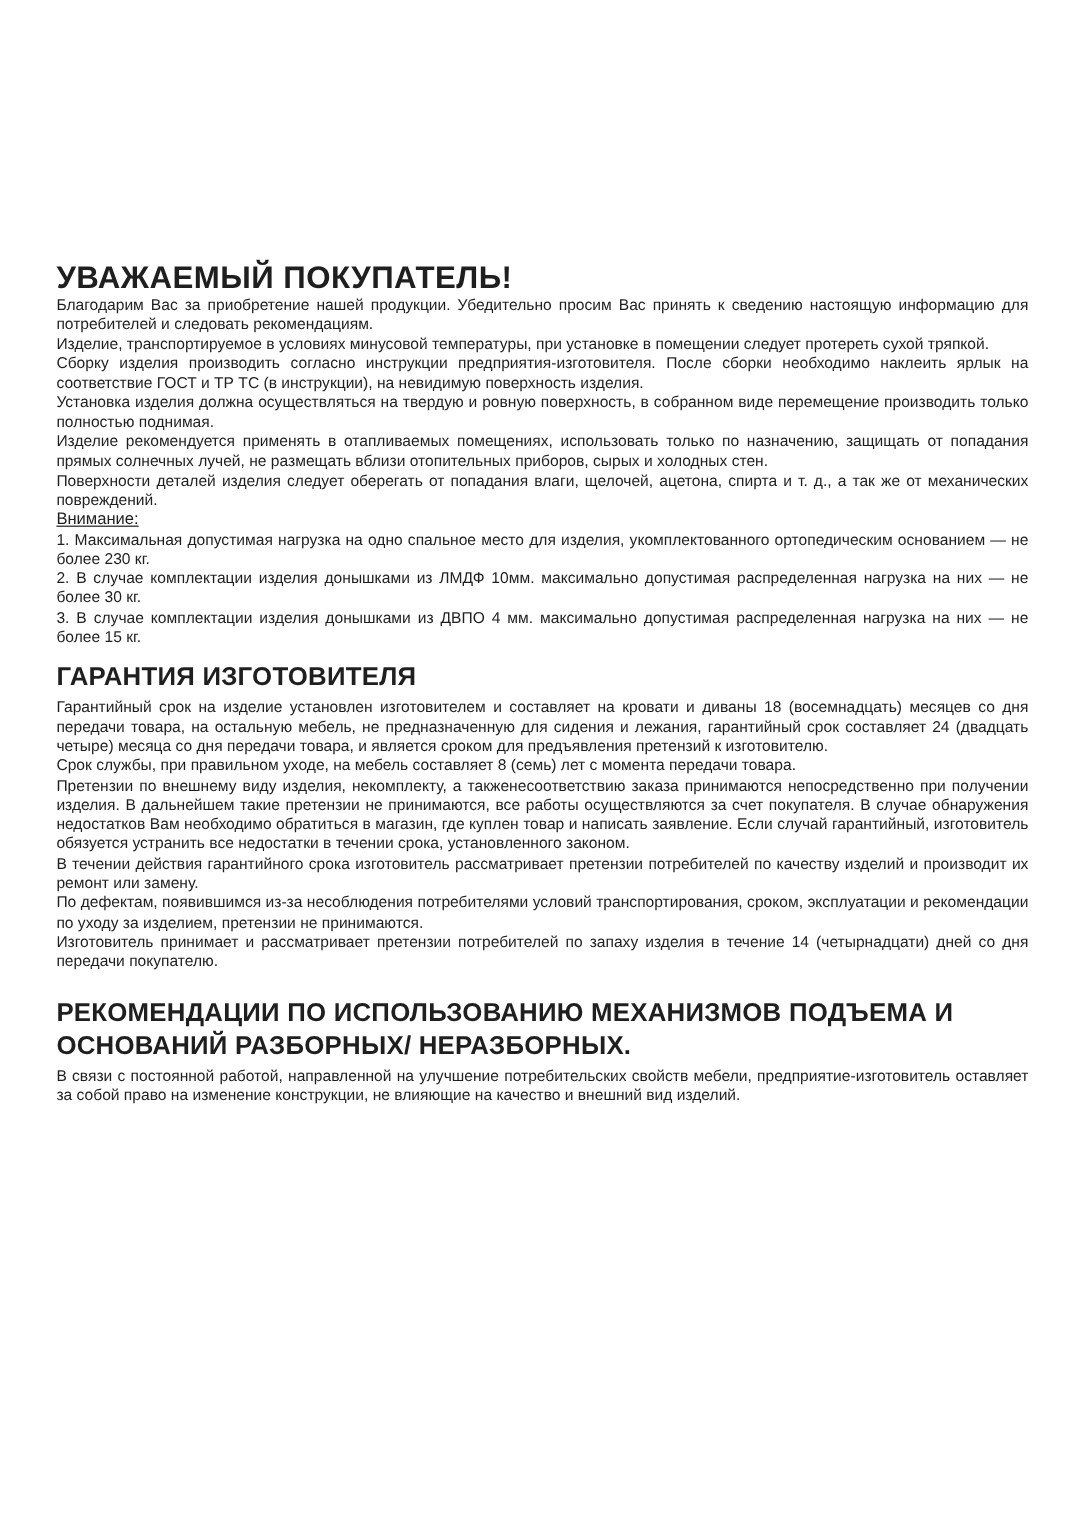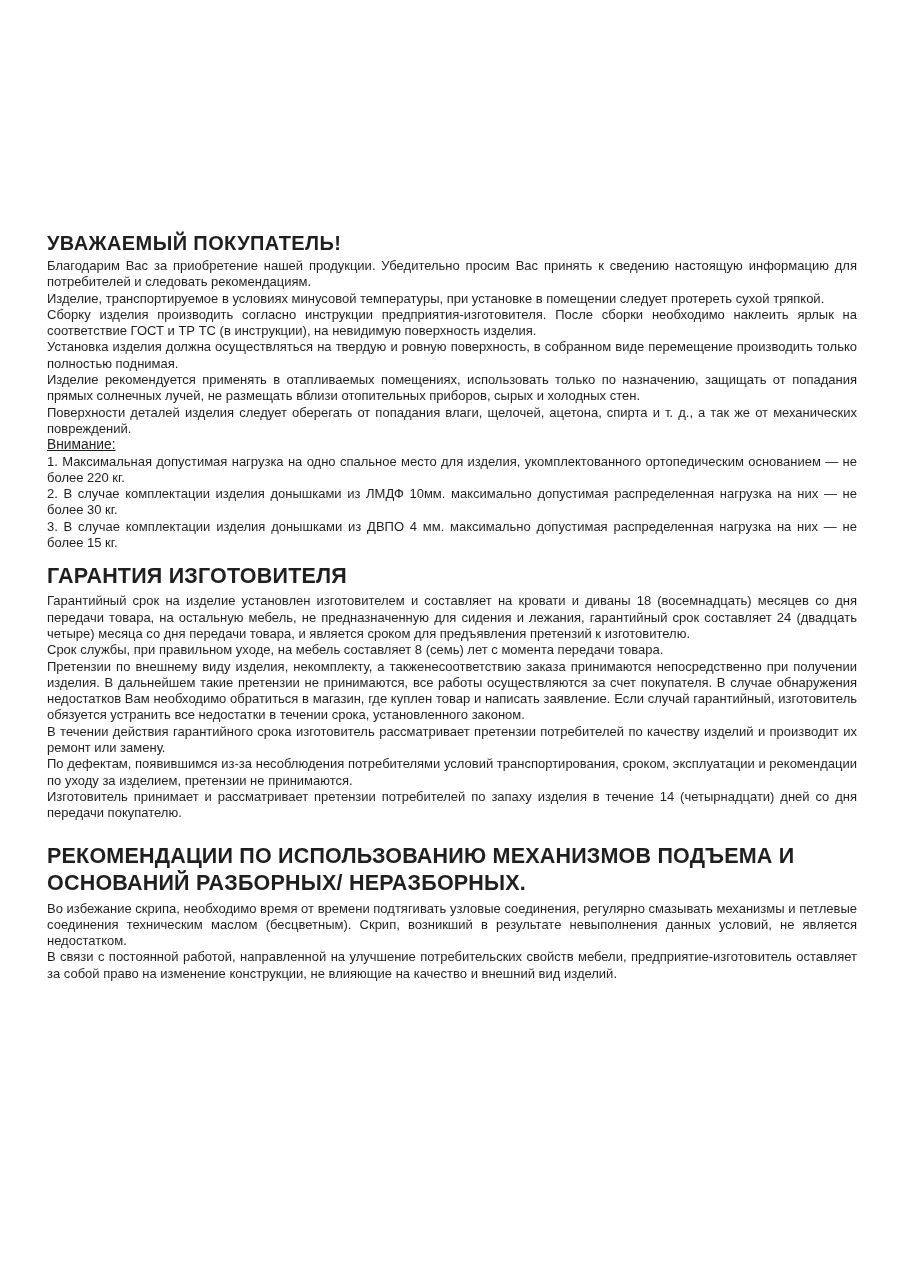--- a/index.html
+++ b/index.html
@@ -22,11 +22,11 @@
     background: #ffffff;
   }
   .h1 {
-    font-size: 20px;
+    font-size: 26px;
     font-weight: bold;
     line-height: 23px;
     letter-spacing: 0.4px;
-    margin: 16px 0 3px 0;
+    margin: 4px 0 3px 0;
   }
   .h2 {
     font-size: 21.5px;

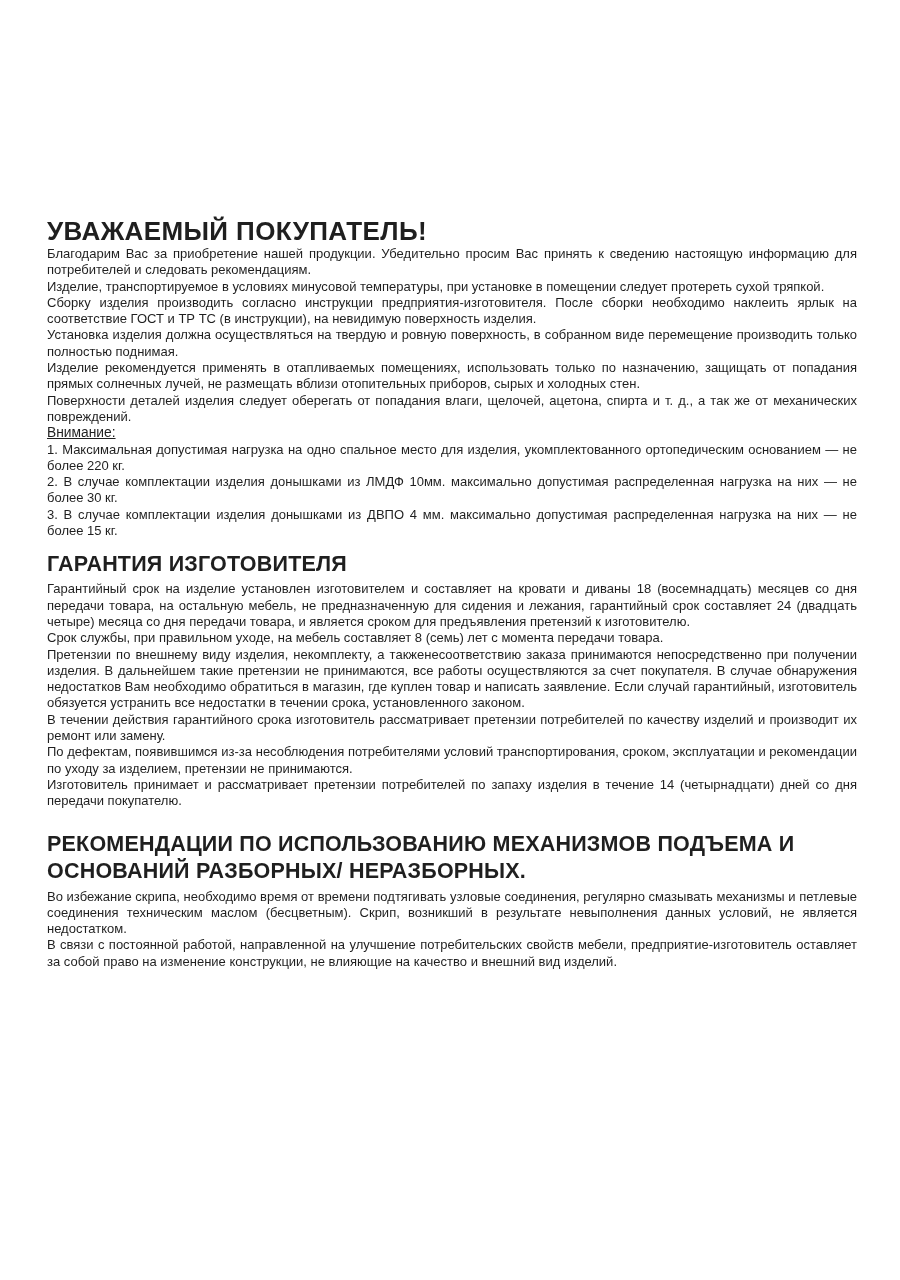--- a/index.html
+++ b/index.html
@@ -70,7 +70,7 @@
     <p class="para">Изделие рекомендуется  применять в отапливаемых помещениях, использовать только по назначению, защищать от попадания прямых солнечных лучей, не размещать вблизи отопительных приборов, сырых и холодных стен.</p>
     <p class="para">Поверхности деталей изделия следует оберегать от попадания влаги, щелочей, ацетона, спирта и т. д., а так же от механических повреждений.</p>
     <p class="attention">Внимание:</p>
-    <p class="para">1. Максимальная допустимая нагрузка на одно спальное место для изделия, укомплектованного ортопедическим основанием — не более 220 кг.</p>
+    <p class="para">1. Максимальная допустимая нагрузка на одно спальное место для изделия, укомплектованного ортопедическим основанием — не более 230 кг.</p>
     <p class="para">2. В случае комплектации изделия донышками из ЛМДФ 10мм. максимально допустимая распределенная нагрузка на них — не более 30 кг.</p>
     <p class="para">3. В случае комплектации изделия донышками из ДВПО 4 мм. максимально допустимая распределенная нагрузка на них — не более 15 кг.</p>
   </section>

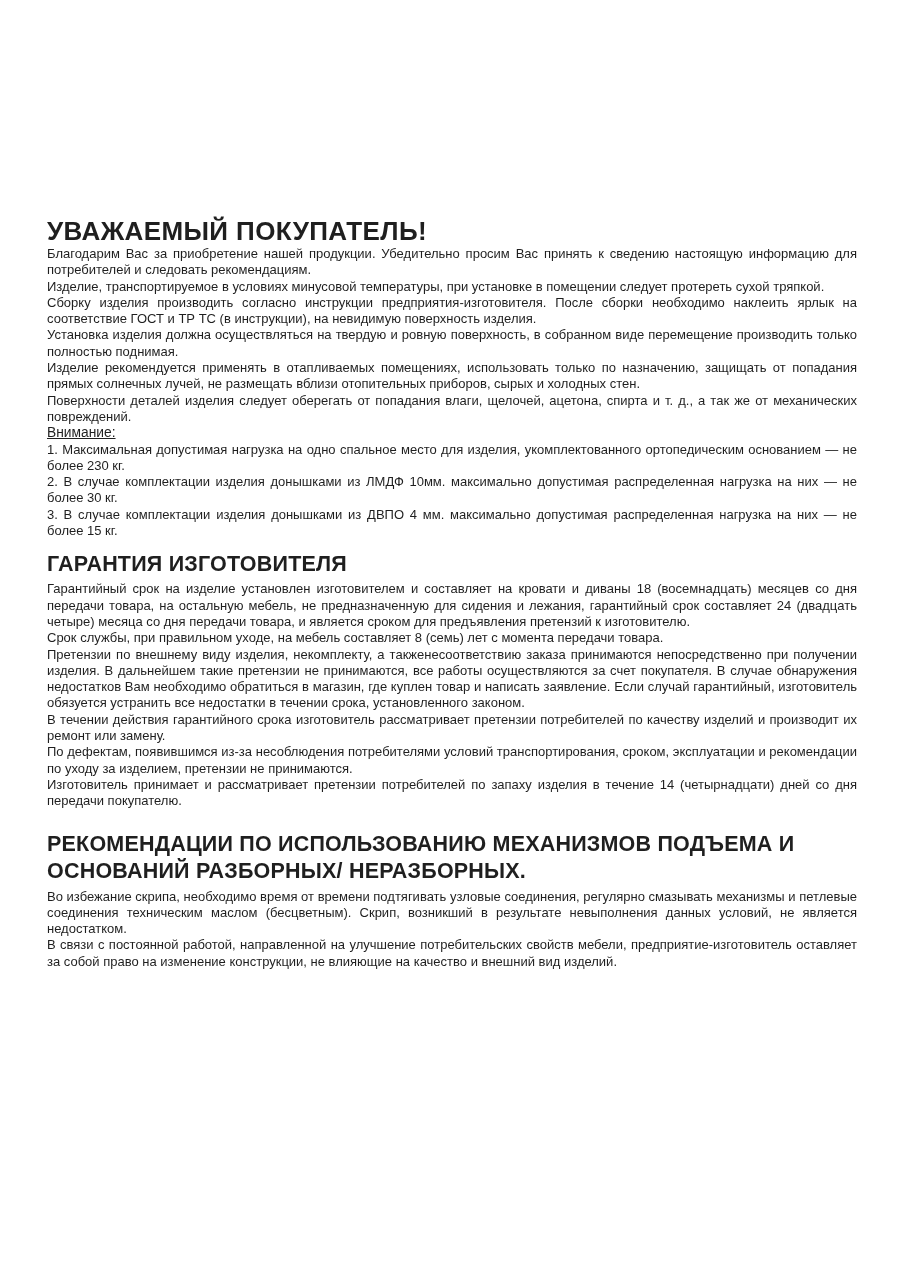--- a/index.html
+++ b/index.html
@@ -87,7 +87,6 @@
 
   <section>
     <h2 class="h2 mech">РЕКОМЕНДАЦИИ ПО ИСПОЛЬЗОВАНИЮ МЕХАНИЗМОВ ПОДЪЕМА И ОСНОВАНИЙ РАЗБОРНЫХ/ НЕРАЗБОРНЫХ.</h2>
-    <p class="para">Во избежание скрипа, необходимо время от времени подтягивать узловые соединения, регулярно смазывать механизмы и петлевые соединения техническим маслом (бесцветным). Скрип, возникший в результате невыполнения данных условий, не является недостатком.</p>
     <p class="para">В связи с постоянной работой, направленной на улучшение потребительских свойств мебели, предприятие-изготовитель оставляет за собой право на изменение конструкции, не влияющие на качество и внешний вид изделий.</p>
   </section>
 

